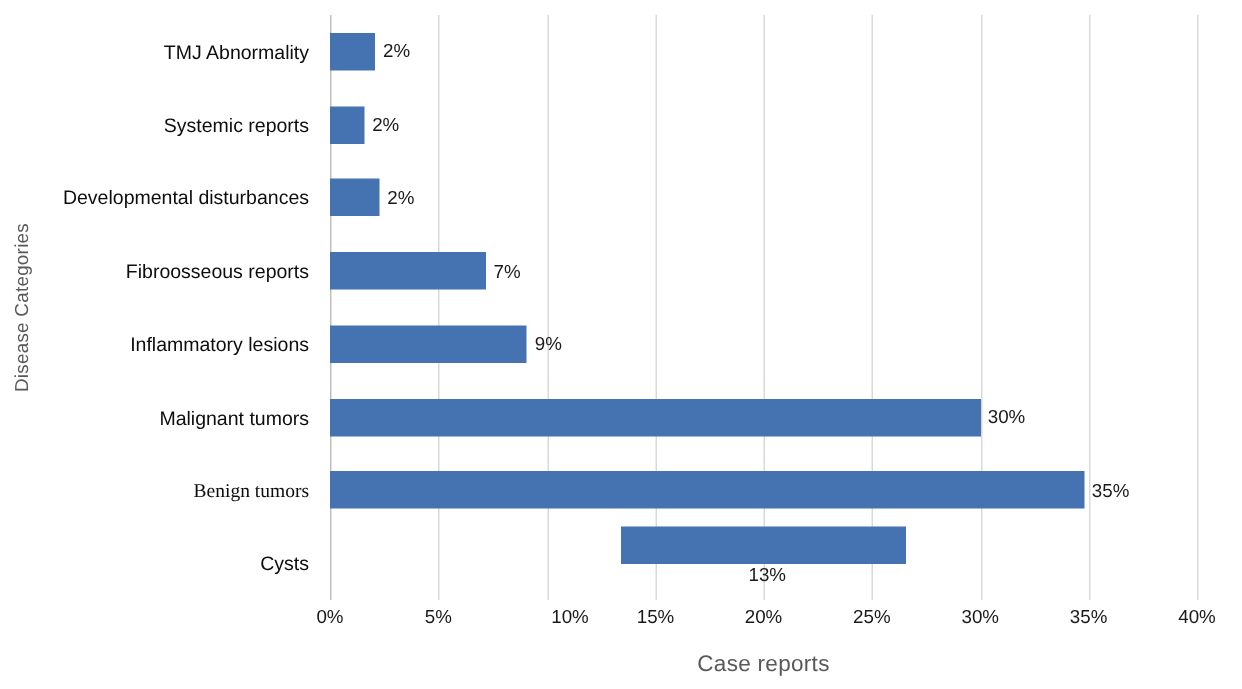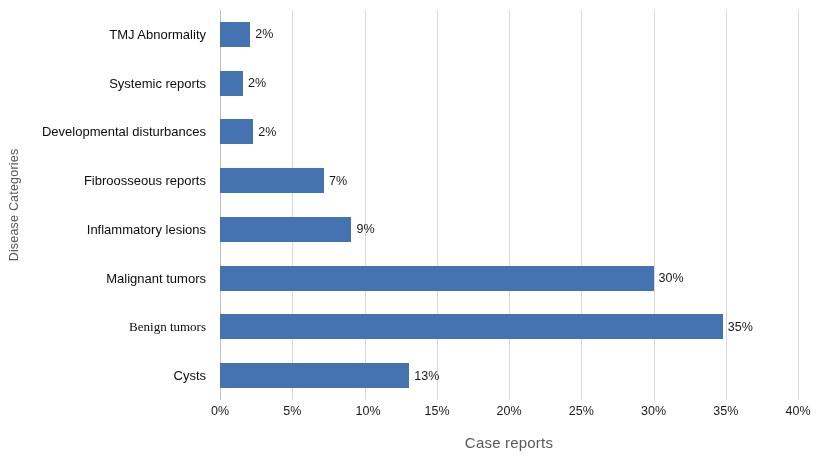--- a/index.html
+++ b/index.html
@@ -177,7 +177,7 @@
         <div class="gridline" style="left: 578px;"></div>
       </div>
     <div class="rows" id="bar-rows">
-        <div class="cat-row" style="top: 341.25px; height: 48.75px;">
+        <div class="cat-row" style="top: 341.25px; height: 48.75px; flex-direction: column;">
           <div class="bar" style="width: 189.295px; background: rgb(69, 114, 176);"></div>
           <div class="bar-value">13%</div>
         </div>

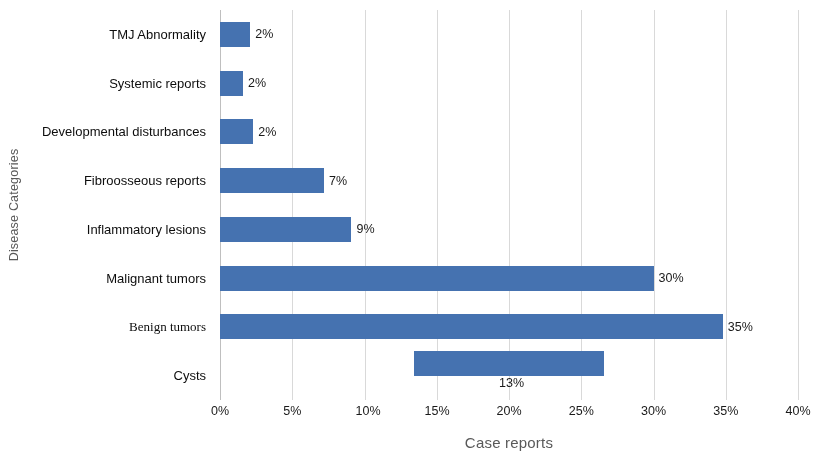--- a/index.html
+++ b/index.html
@@ -215,7 +215,7 @@
   <div class="x-ticks" id="x-ticks">
       <div class="x-tick" style="left: 0px;">0%</div>
       <div class="x-tick" style="left: 72.25px;">5%</div>
-      <div class="x-tick" style="left: 148px;">10%</div>
+      <div class="x-tick" style="left: 160px;">10%</div>
       <div class="x-tick" style="left: 217px;">15%</div>
       <div class="x-tick" style="left: 289px;">20%</div>
       <div class="x-tick" style="left: 361.25px; text-align: right;">25%</div>

